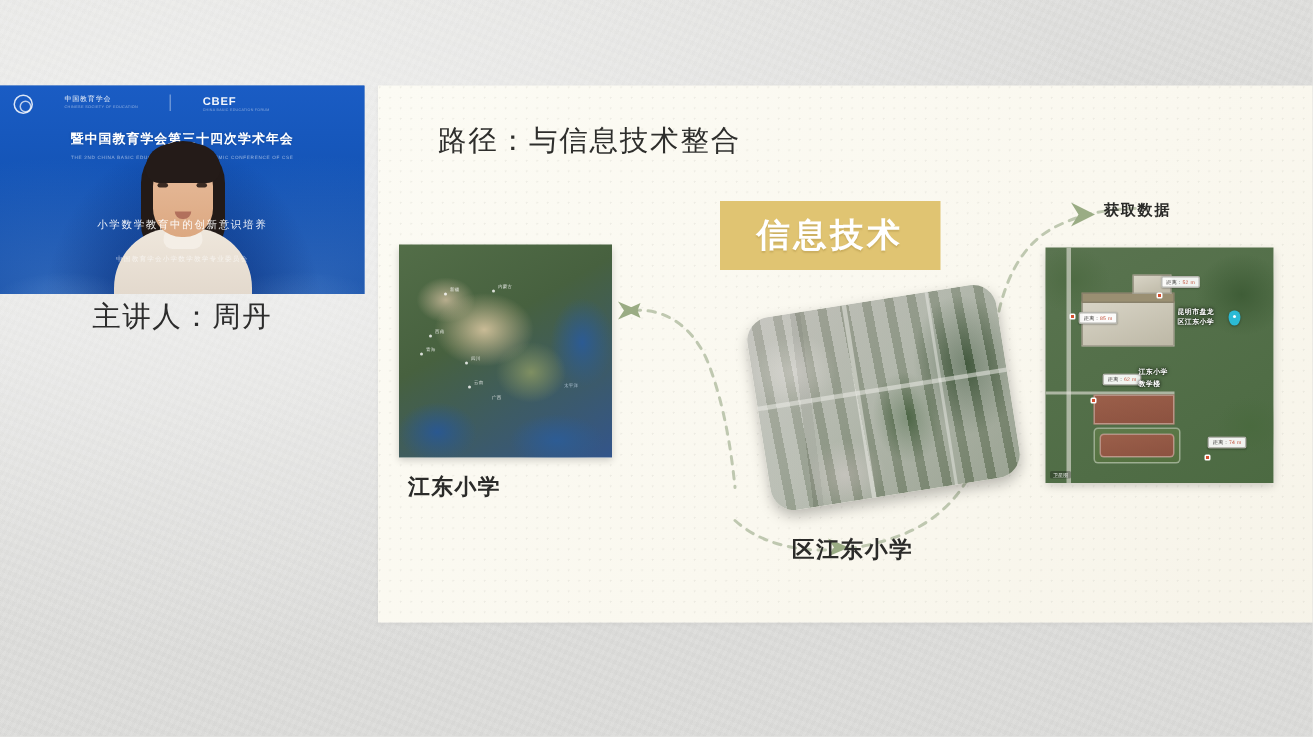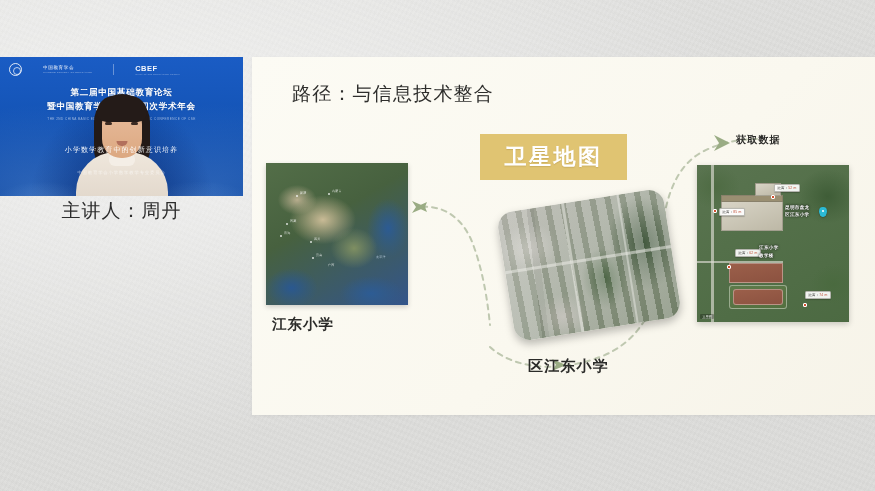--- a/index.html
+++ b/index.html
@@ -57,7 +57,7 @@
   #video-logo-row {
     position: absolute;
     left: 9px; top: 6px;
-    display: flex; align-items: center; gap: 21px;
+    display: flex; gap: 21px;
   }
   .logo-emblem {
     width: 13px; height: 13px; border-radius: 50%;

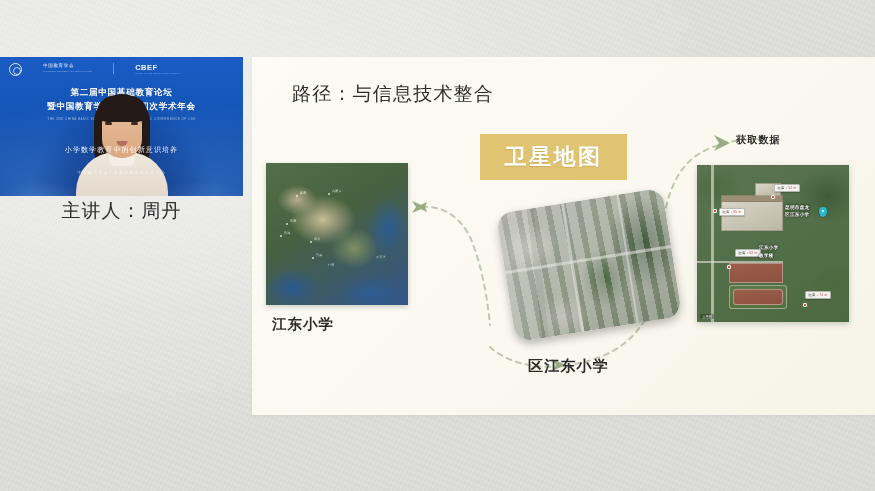--- a/index.html
+++ b/index.html
@@ -348,7 +348,6 @@
   </div>
 
   <div id="video-headline">
-    <div class="l1">第二届中国基础教育论坛</div>
     <div class="l2">暨中国教育学会第三十四次学术年会</div>
     <div class="l3">THE 2ND CHINA BASIC EDUCATION FORUM &amp; ACADEMIC CONFERENCE OF CSE</div>
   </div>

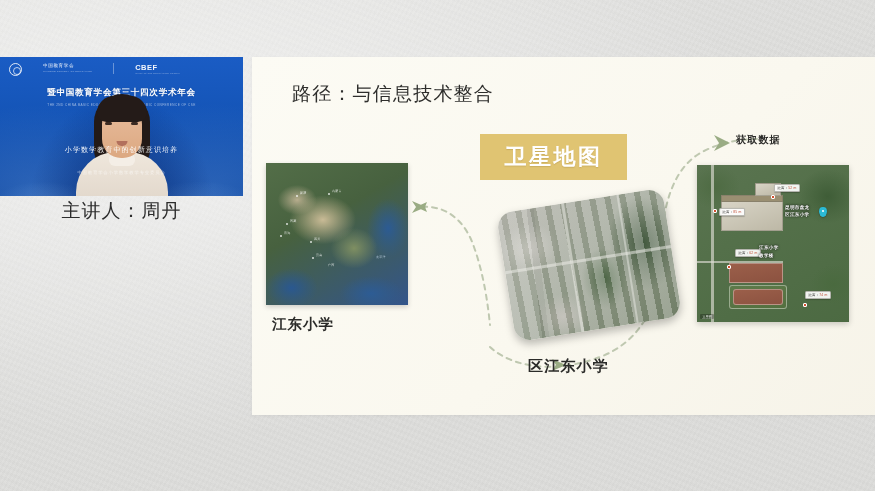--- a/index.html
+++ b/index.html
@@ -388,7 +388,7 @@
   </svg>
 
   <div id="tech-box">
-    <span>卫星地图</span>
+    <span>信息技术</span>
   </div>
 
   <div id="sat-map">

